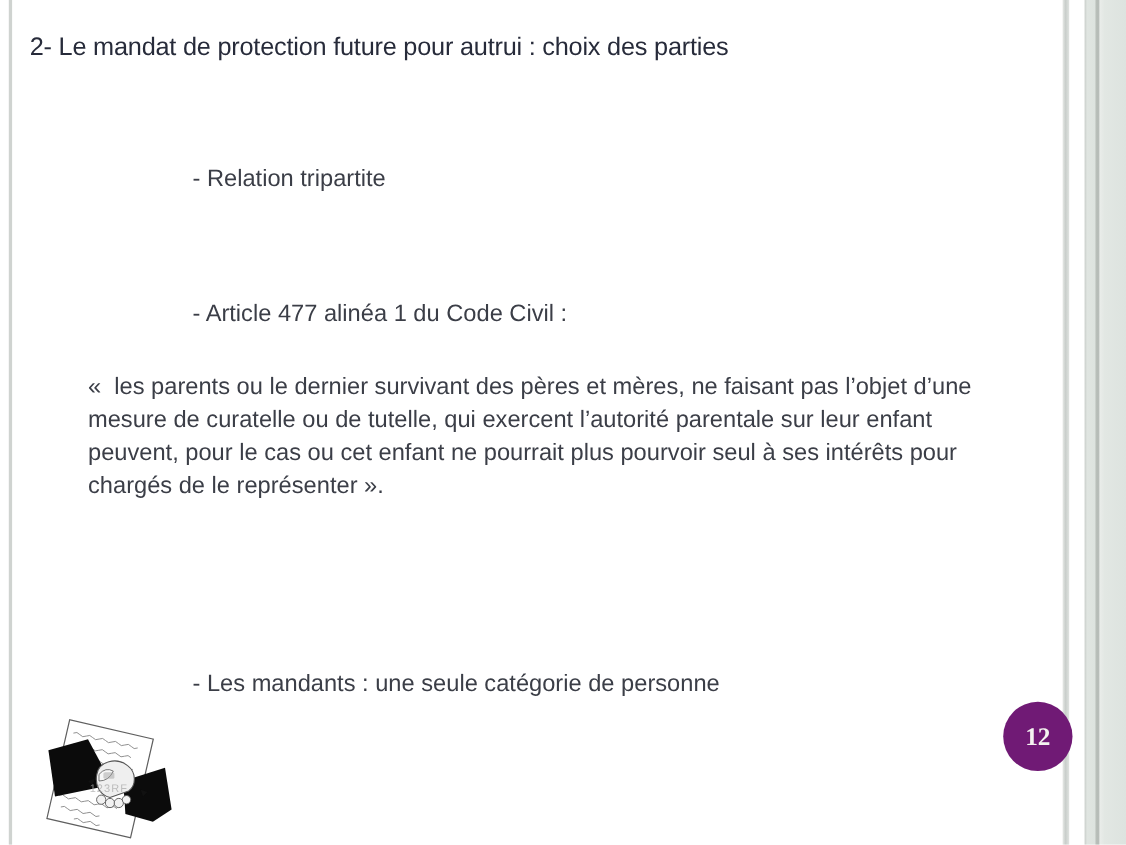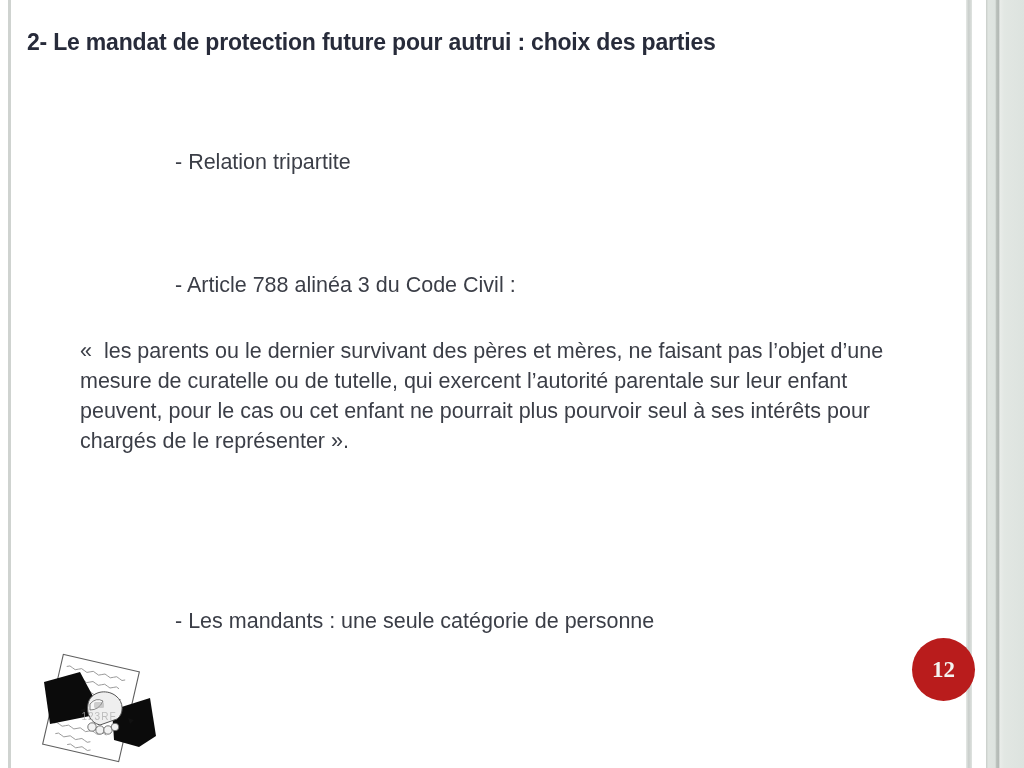--- a/index.html
+++ b/index.html
@@ -29,7 +29,7 @@
   
   .slide-title {
     position: absolute; left: 27px; top: 29px;
-    font-size: 23px; font-weight: bold; letter-spacing: -0.2px;
+    font-size: 23px; font-weight: normal; letter-spacing: -0.2px;
     color: #272b3a; white-space: pre;
   }
   .bullet {

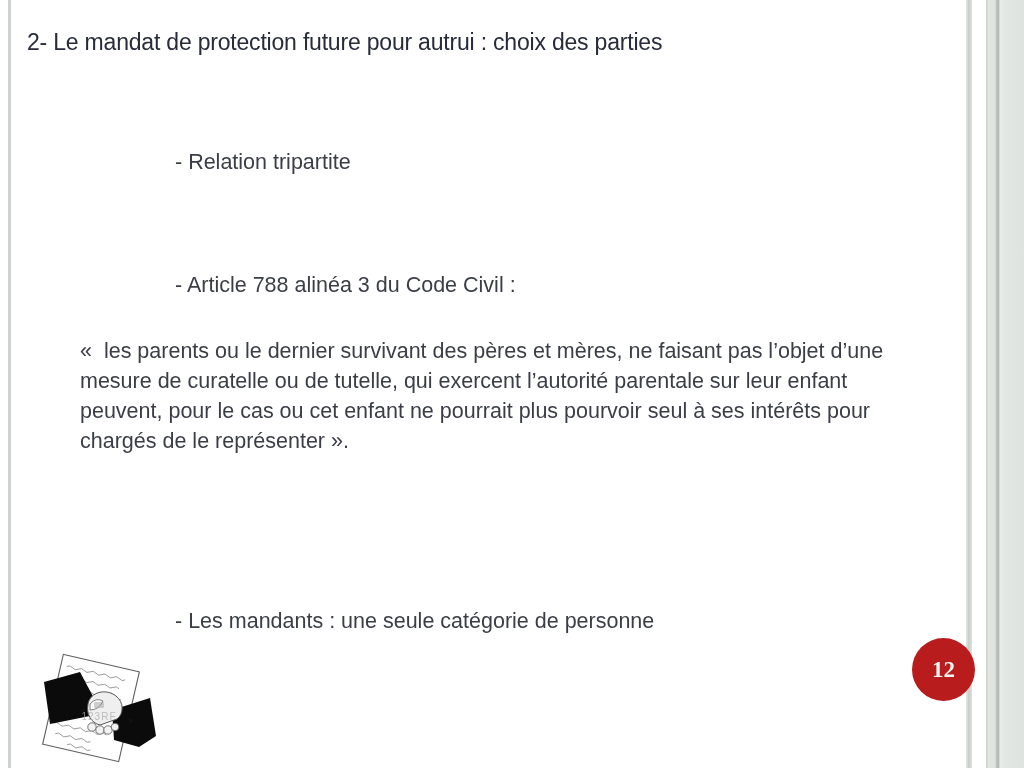--- a/index.html
+++ b/index.html
@@ -71,7 +71,7 @@
 <div class="slide-title">2- Le mandat de protection future pour autrui : choix des parties</div>
 
 <div class="bullet bullet-1">- Relation tripartite</div>
-<div class="bullet bullet-2">- Article 788 alinéa 3 du Code Civil :</div>
+<div class="bullet bullet-2">- Article 477 alinéa 1 du Code Civil :</div>
 
 <div class="quote">
   <div class="qline">«  les parents ou le dernier survivant des pères et mères, ne faisant pas l’objet d’une</div>

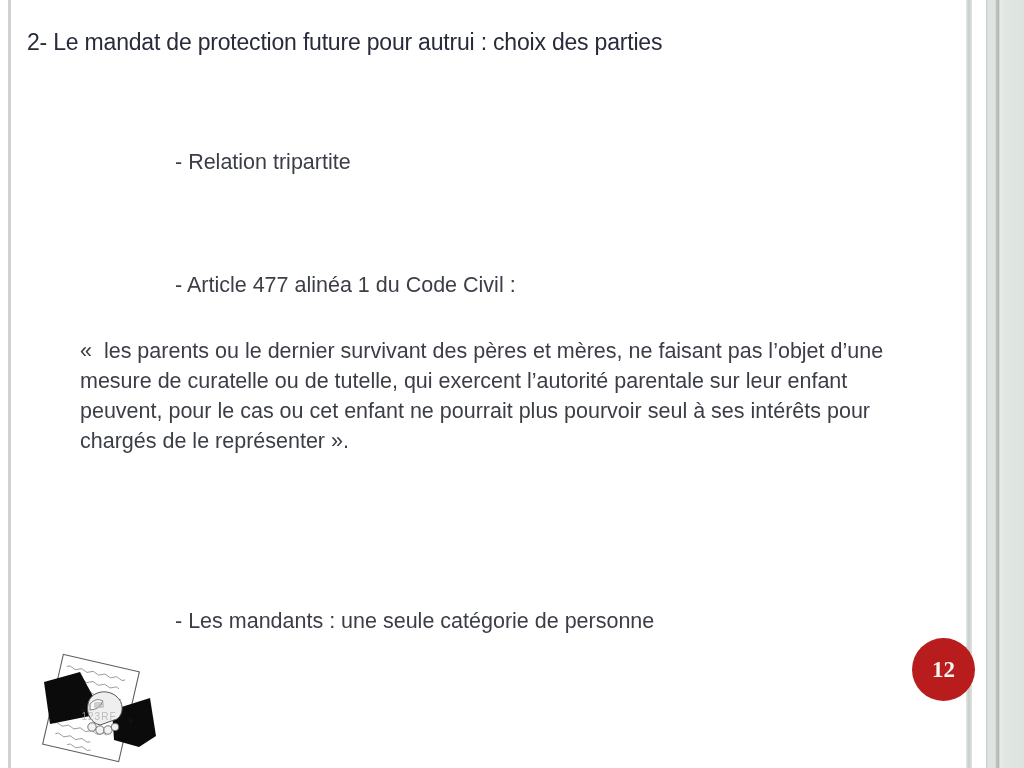--- a/index.html
+++ b/index.html
@@ -48,7 +48,7 @@
   .page-badge {
     position: absolute; left: 912px; top: 638px;
     width: 63px; height: 63px; border-radius: 50%;
-    background: #b91c1c;
+    background: #701a75;
     display: flex; align-items: center; justify-content: center;
   }
   .page-badge span {

